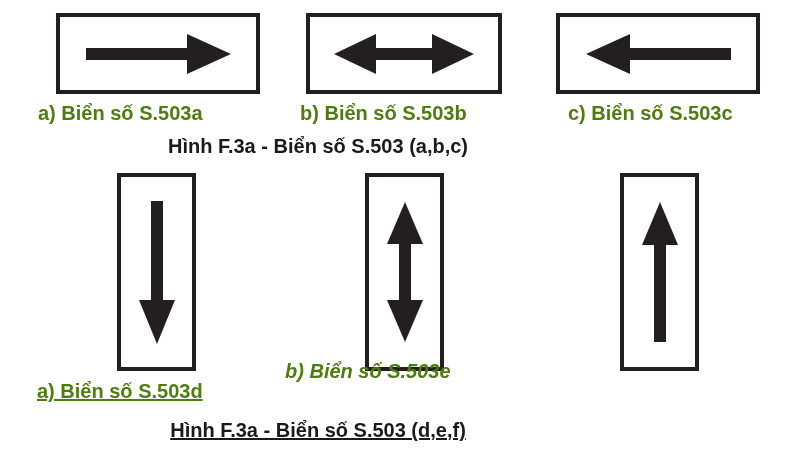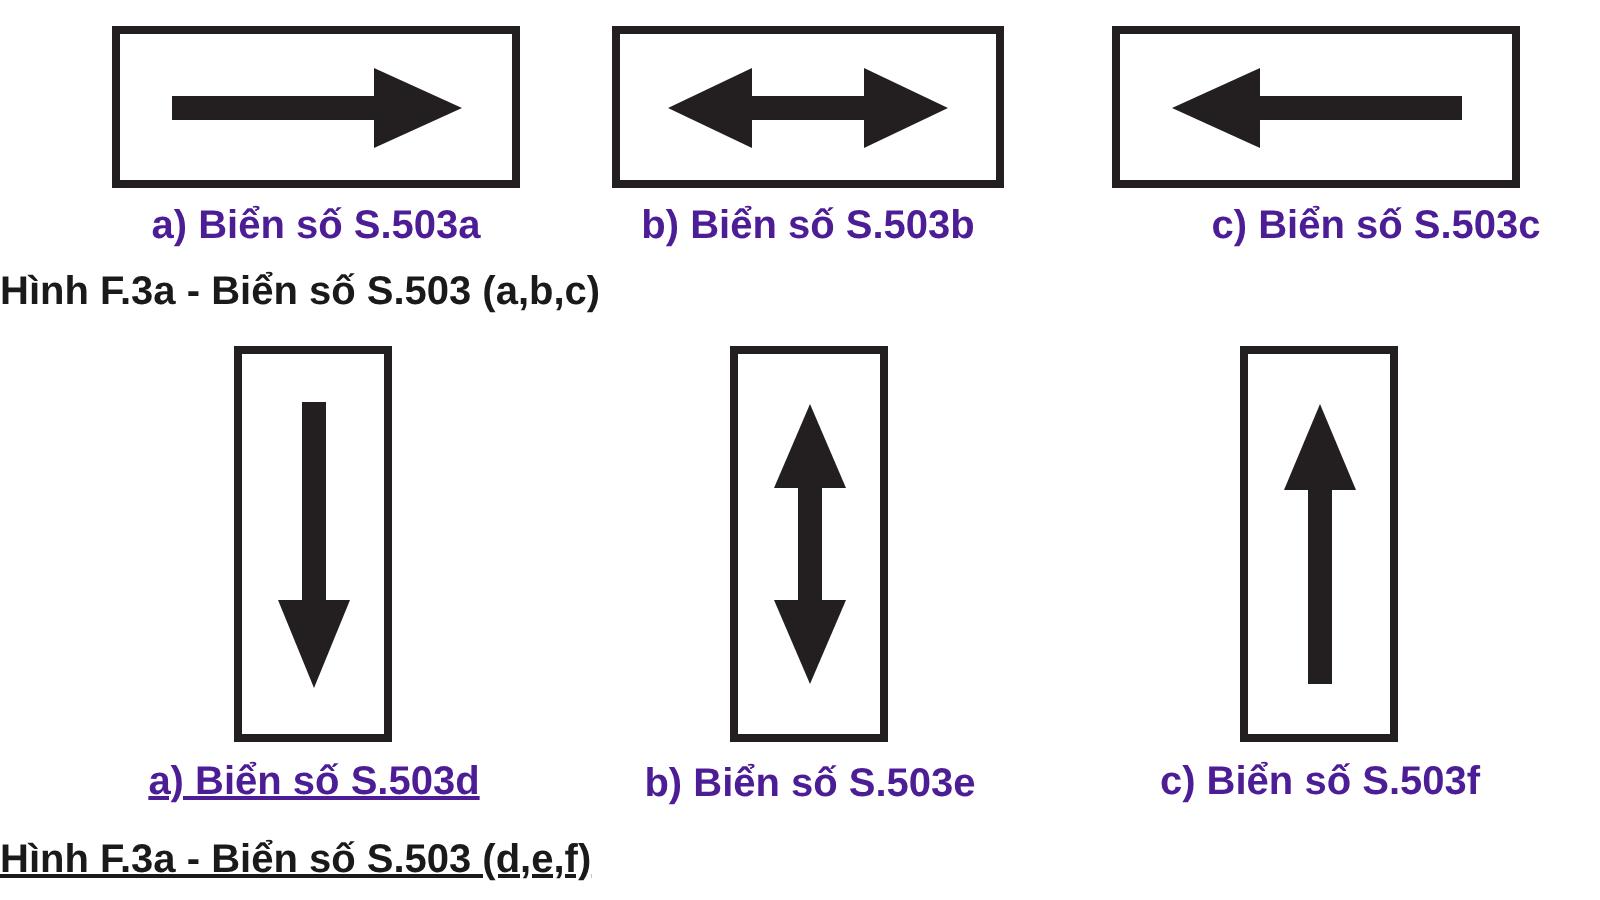--- a/index.html
+++ b/index.html
@@ -34,11 +34,10 @@
   .lbl {
     position: absolute;
     width: 240px;
-    text-align: center;
     font-weight: bold;
     font-size: 20px;
     line-height: 24px;
-    color: #4c1d95;
+    color: #4d7c0f;
     white-space: nowrap;
   }
   #lbl-a { left: 38px;  top: 101px; }

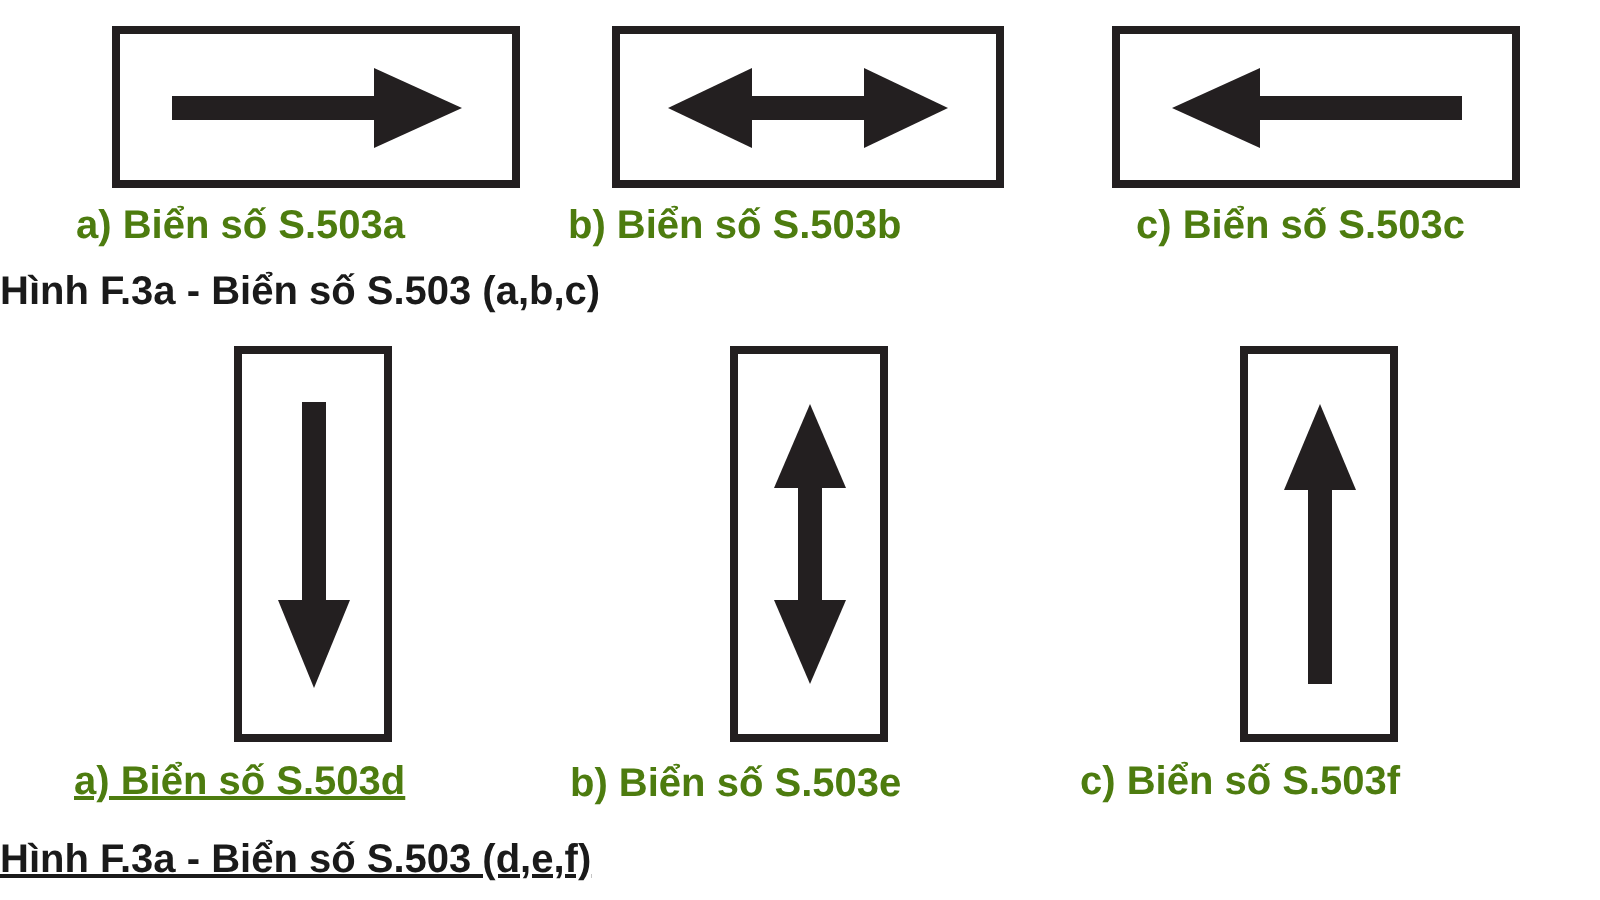--- a/index.html
+++ b/index.html
@@ -41,7 +41,7 @@
     white-space: nowrap;
   }
   #lbl-a { left: 38px;  top: 101px; }
-  #lbl-b { left: 284px; top: 101px; }
+  #lbl-b { left: 300px; top: 101px; }
   #lbl-c { left: 568px; top: 101px; }
   #lbl-d { left: 37px;  top: 379px; text-decoration: underline; }
   #lbl-e { left: 285px; top: 380px; }

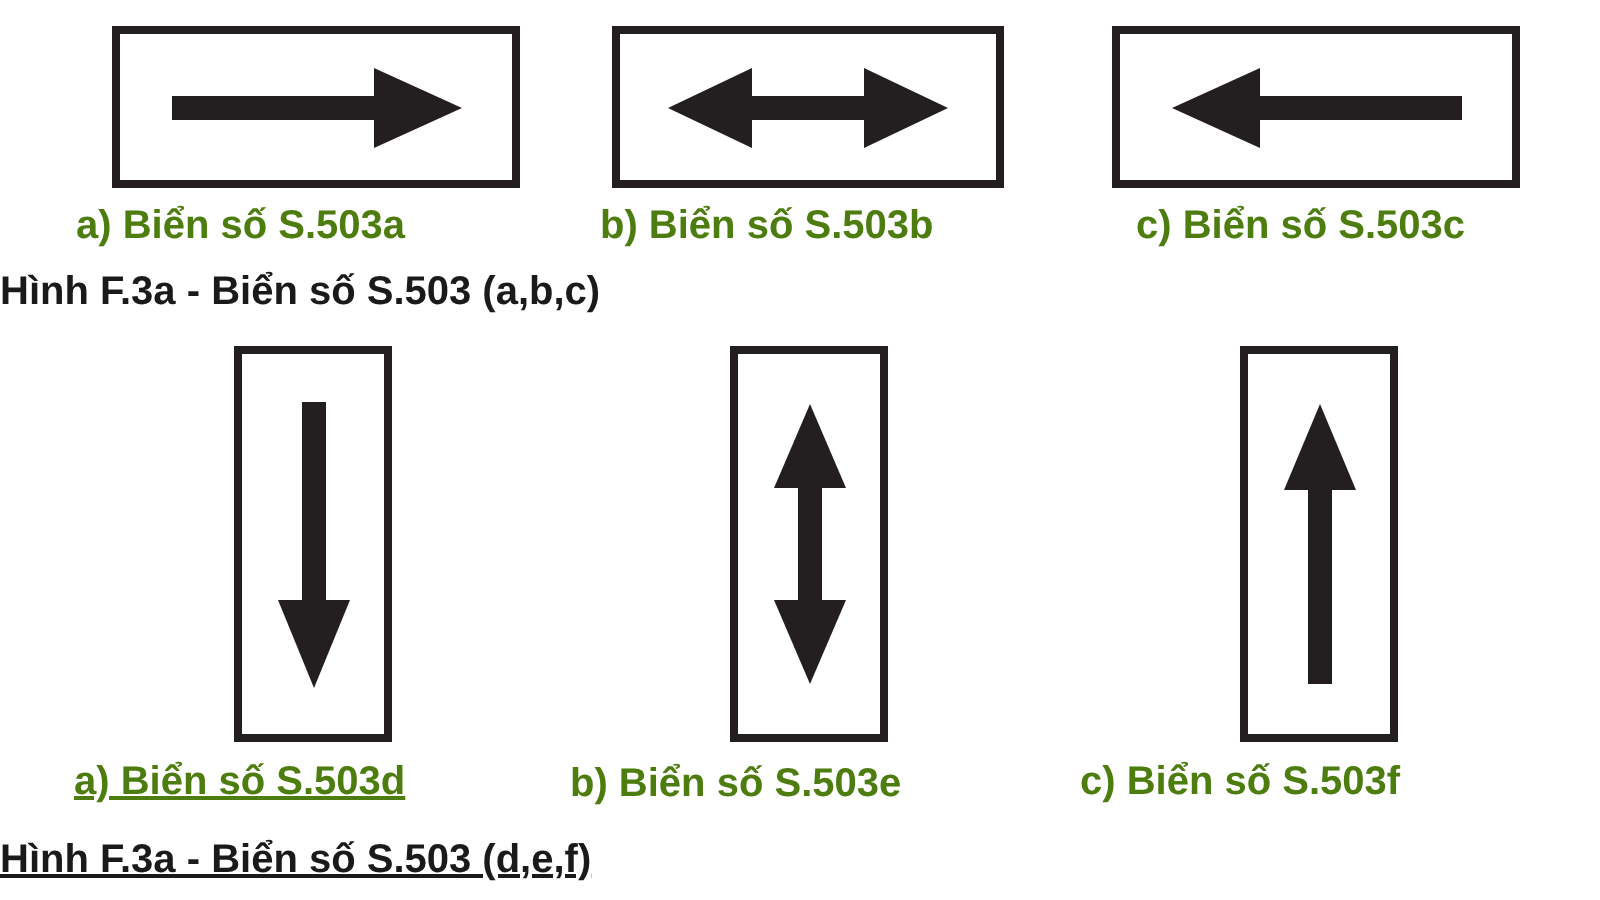--- a/index.html
+++ b/index.html
@@ -49,7 +49,7 @@
   .caption {
     position: absolute;
     left: 0; width: 636px;
-    text-align: left;
+    text-align: center;
     font-weight: bold;
     font-size: 20px;
     line-height: 25px;

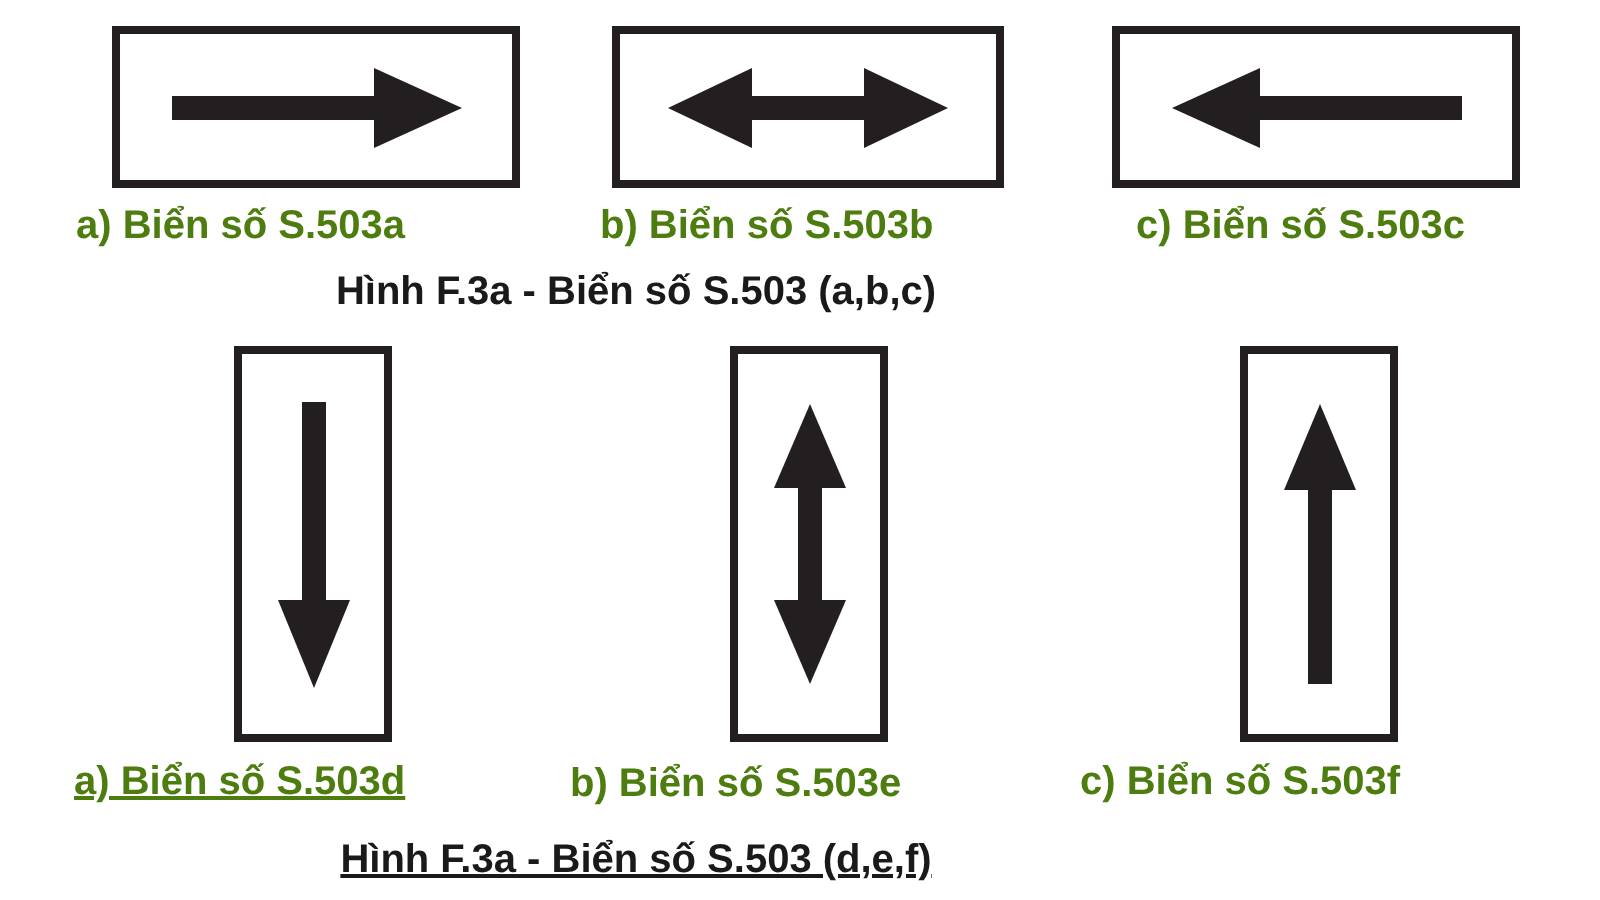--- a/index.html
+++ b/index.html
@@ -44,7 +44,7 @@
   #lbl-b { left: 300px; top: 101px; }
   #lbl-c { left: 568px; top: 101px; }
   #lbl-d { left: 37px;  top: 379px; text-decoration: underline; }
-  #lbl-e { left: 285px; top: 380px; }
+  #lbl-e { left: 285px; top: 359px; font-style: italic; }
   #lbl-f { left: 540px; top: 379px; }
   .caption {
     position: absolute;

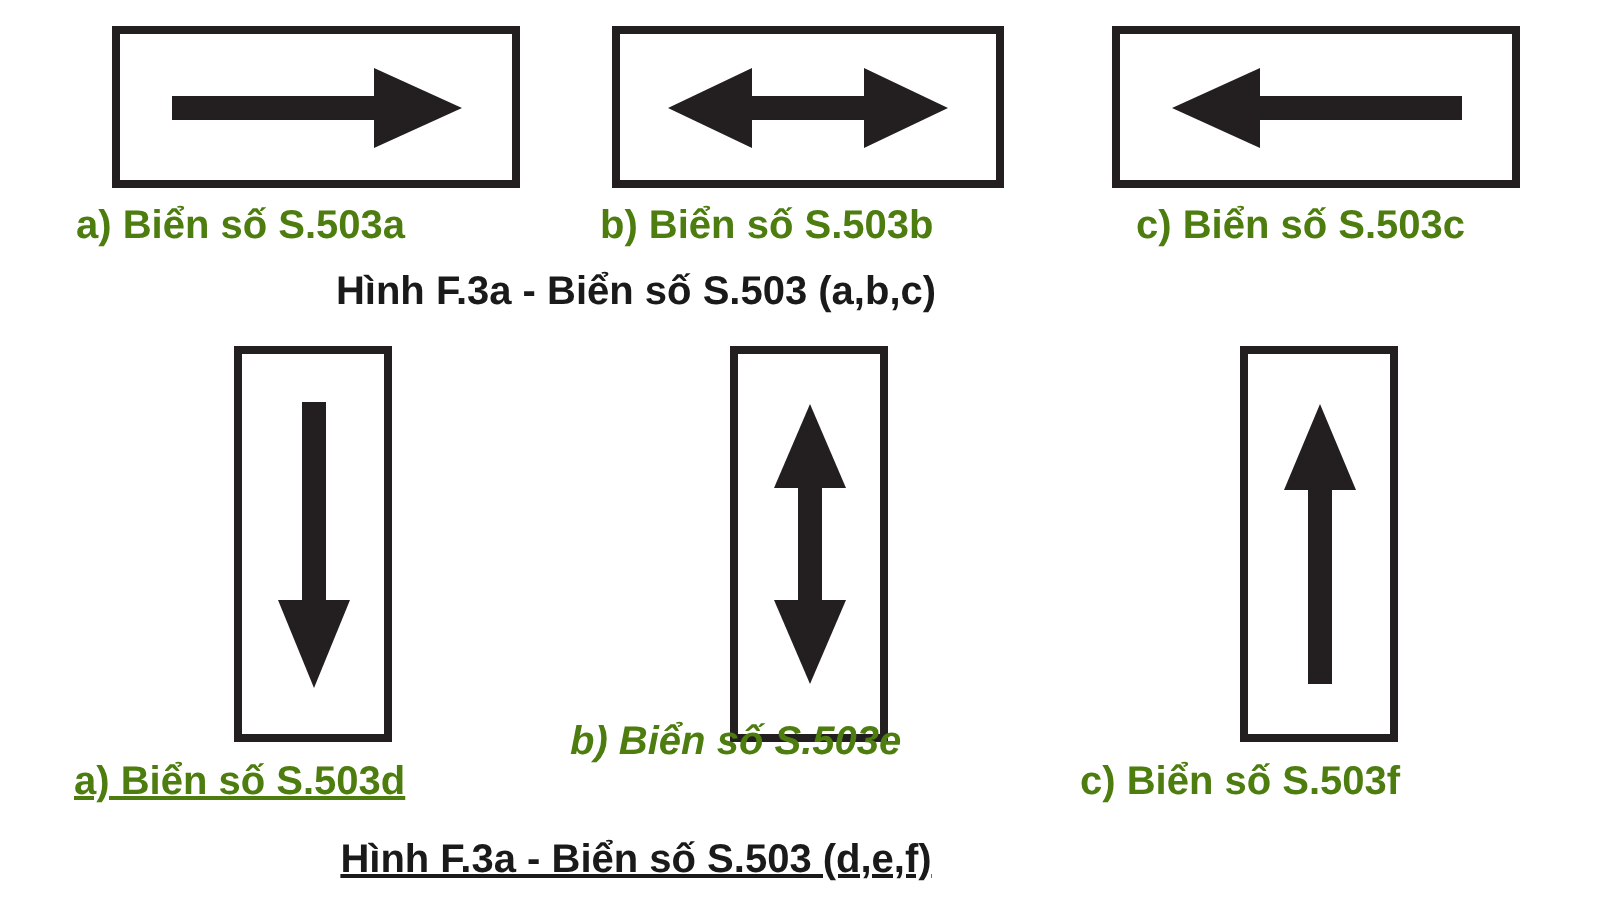--- a/index.html
+++ b/index.html
@@ -112,7 +112,6 @@
 
   <div class="lbl" id="lbl-d">a) Biển số S.503d</div>
   <div class="lbl" id="lbl-e">b) Biển số S.503e</div>
-  <div class="lbl" id="lbl-f">c) Biển số S.503f</div>
 
   <div class="caption" id="caption-2">Hình F.3a - Biển số S.503 (d,e,f)</div>
 

